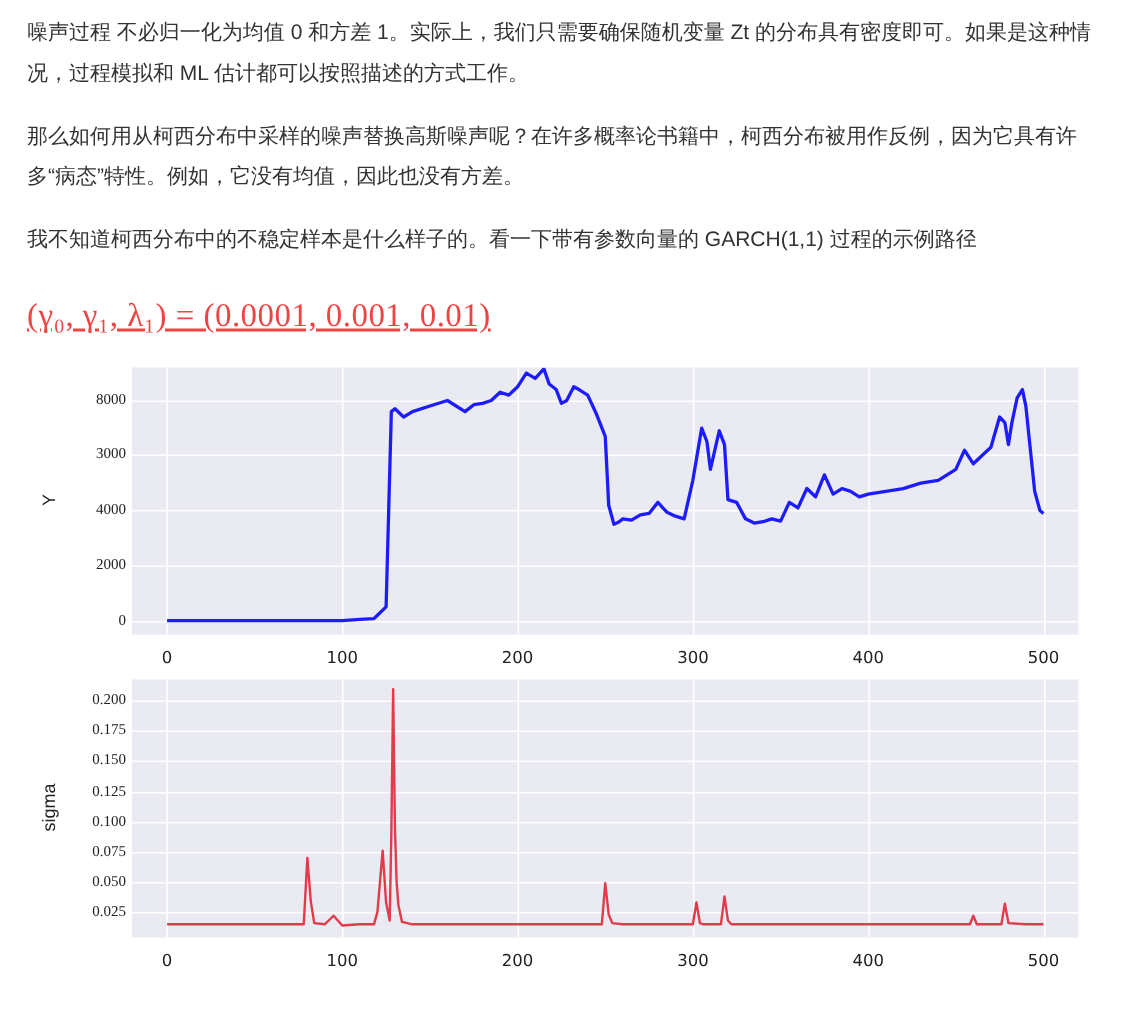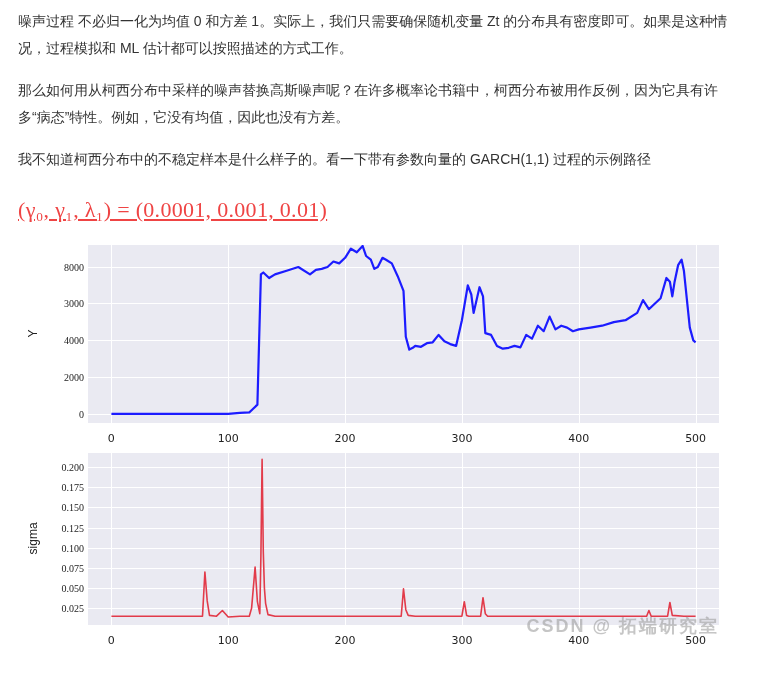--- a/index.html
+++ b/index.html
@@ -182,7 +182,6 @@
       <div class="xtick" style="left: 607.63px;">500</div>
     </div>
 
-  <div class="watermark">CSDN @ 拓端研究室</div>
 </div>
 
 </body></html>

